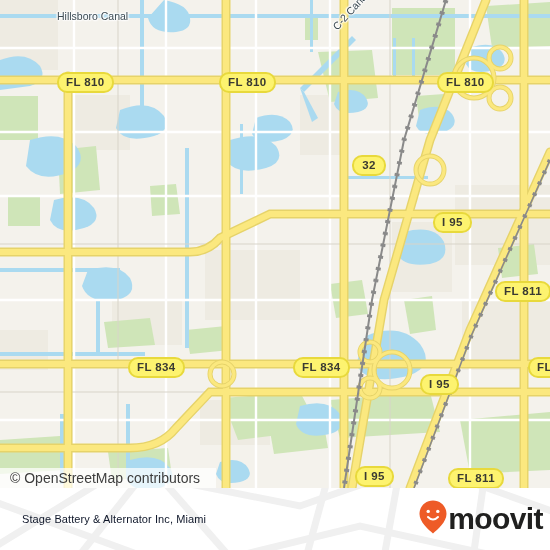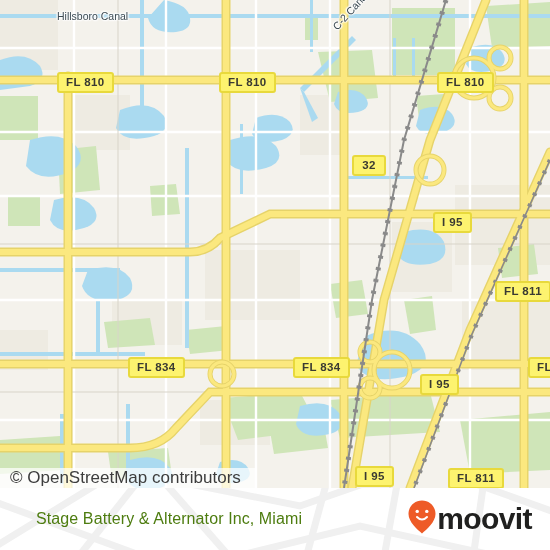--- a/index.html
+++ b/index.html
@@ -22,7 +22,7 @@
     position:absolute;
     background:#fdf36f;
     border:2px solid #e8d93c;
-    border-radius:3px;
+    border-radius:10px;
     color:#3a3a32;
     font-size:11.5px;
     font-weight:bold;

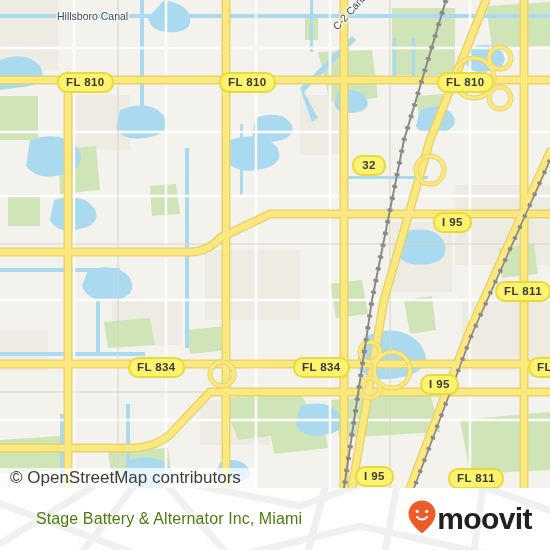--- a/index.html
+++ b/index.html
@@ -51,7 +51,7 @@
     padding:0 16px 0 10px;
     background:rgba(255,255,255,.72);
     color:#3d3d3d;
-    font-size:17px;
+    font-size:14px;
     white-space:nowrap;
   }
 

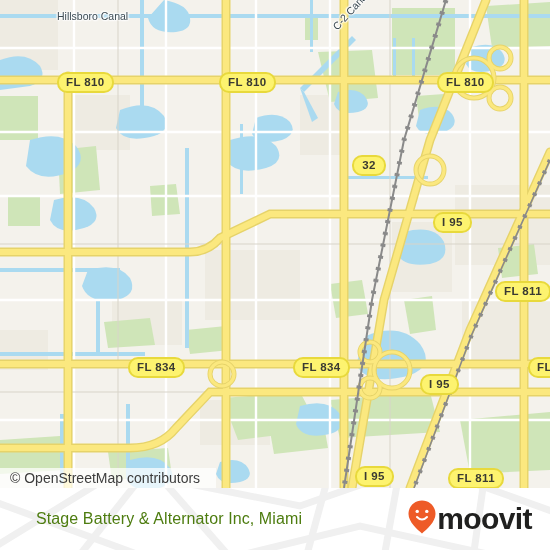--- a/index.html
+++ b/index.html
@@ -96,9 +96,9 @@
     opacity:1;
   }
   .footer-title{
-    position:absolute;left:36px;top:0;height:62px;
+    position:absolute;left:22px;top:0;height:62px;
     display:flex;align-items:center;
-    color:#4d7c0f;font-size:16px;letter-spacing:.1px;
+    color:#0f172a;font-size:11px;letter-spacing:.1px;
     white-space:nowrap;
   }
   .logo{

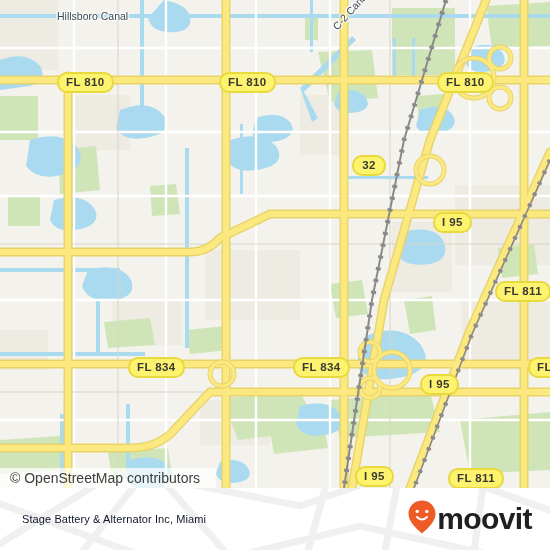--- a/index.html
+++ b/index.html
@@ -102,7 +102,7 @@
     white-space:nowrap;
   }
   .logo{
-    position:absolute;right:18px;top:0;height:62px;
+    position:absolute;right:7px;top:0;height:62px;
     display:flex;align-items:center;
   }
   .logo-word{

